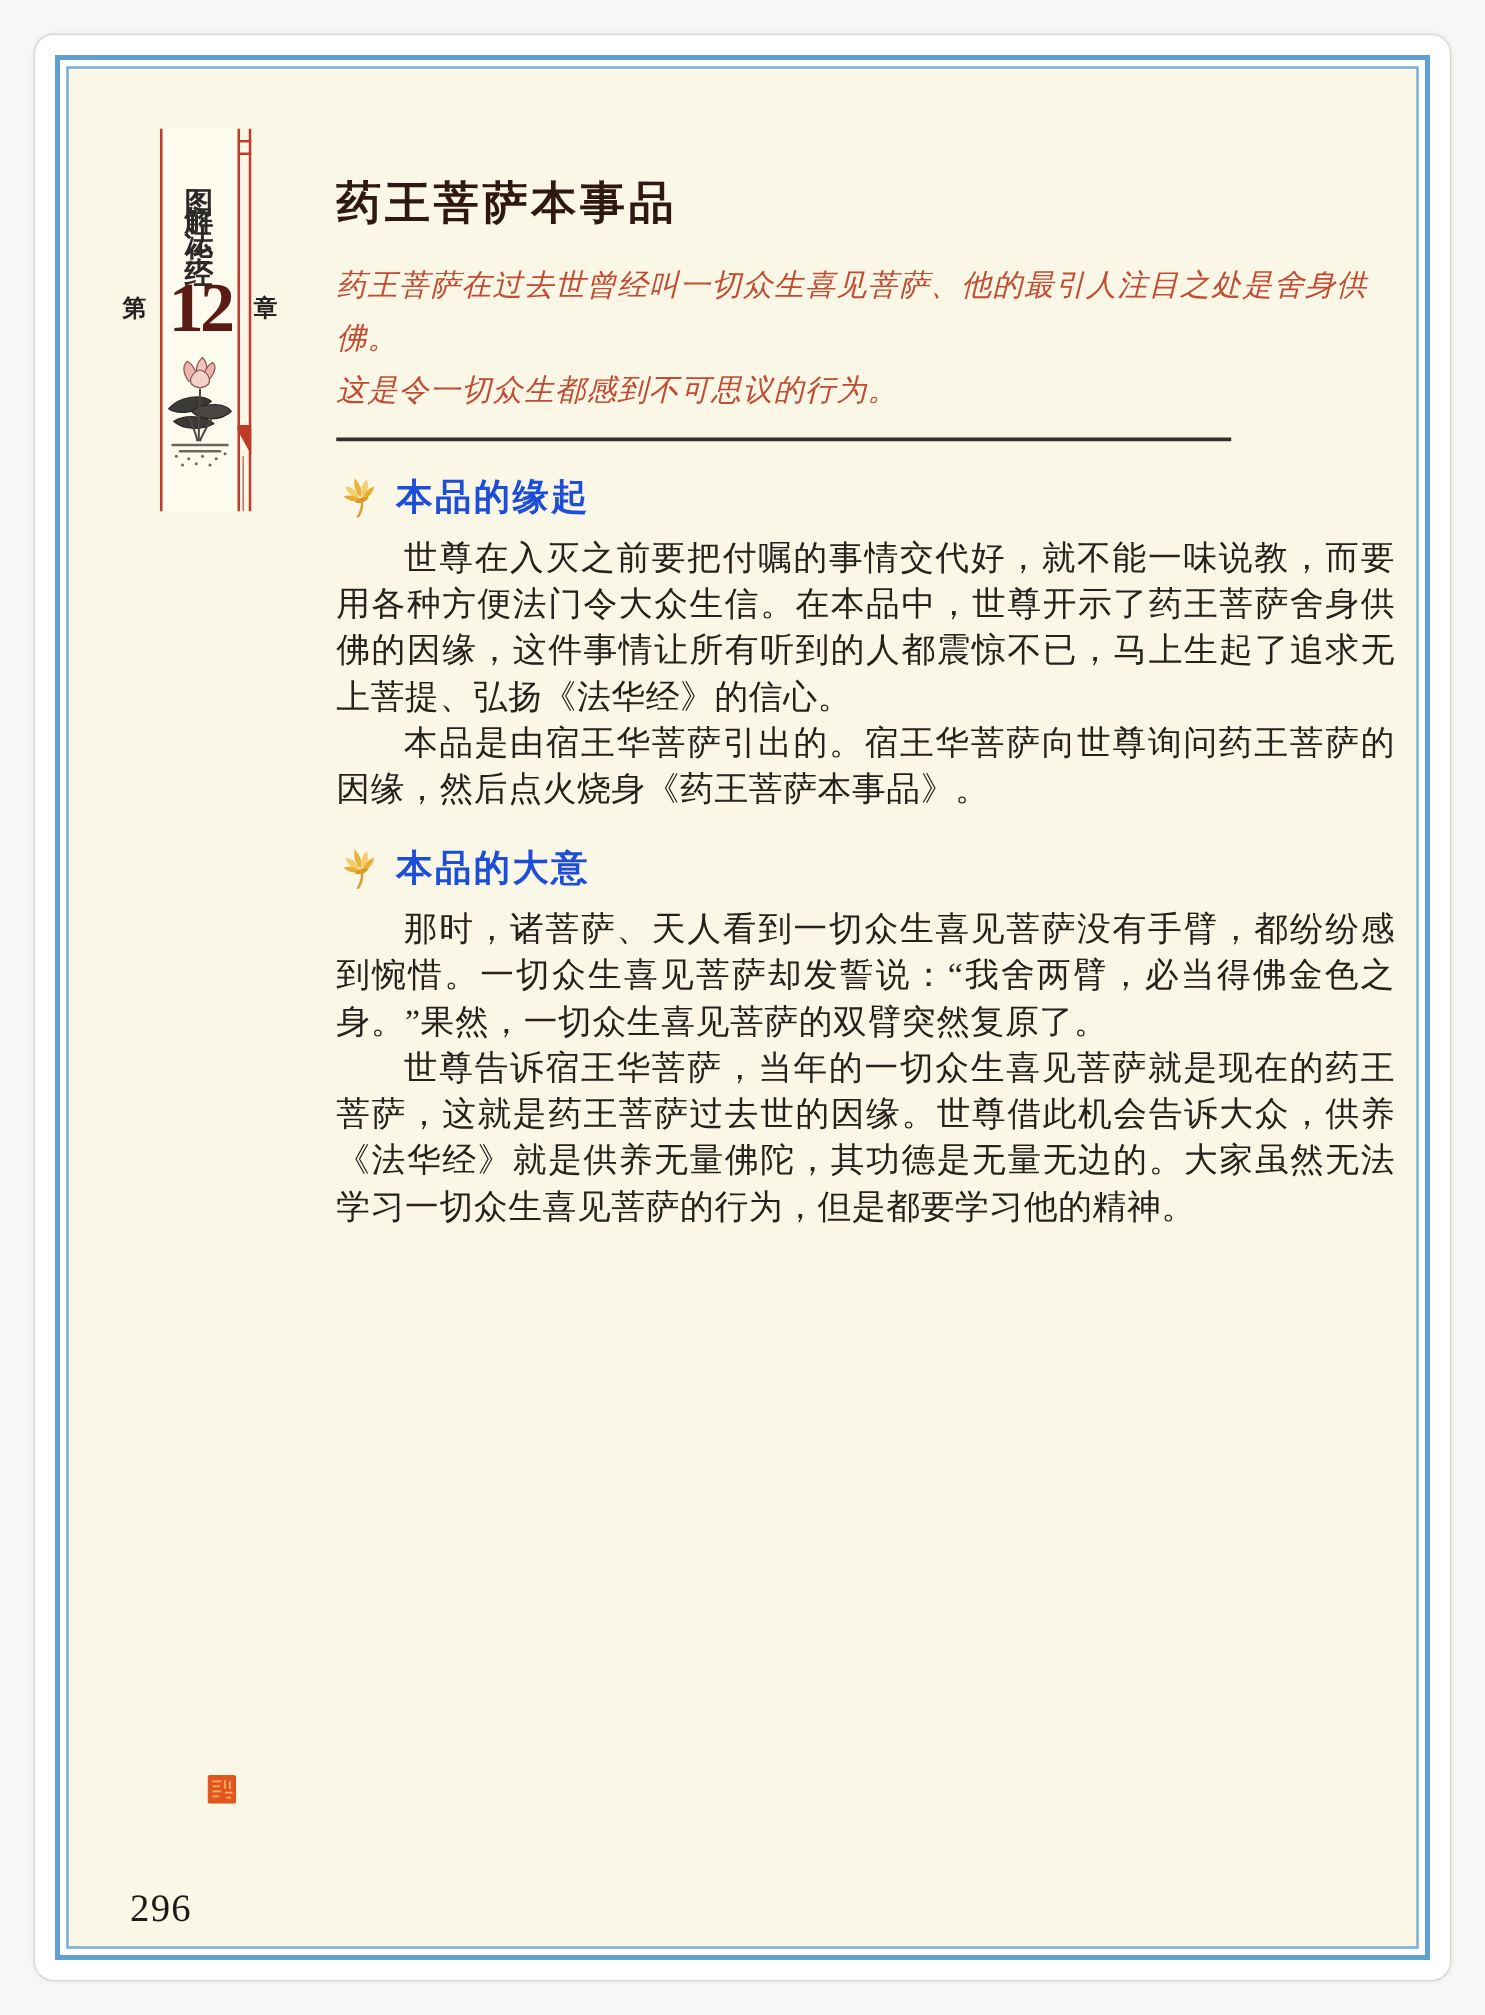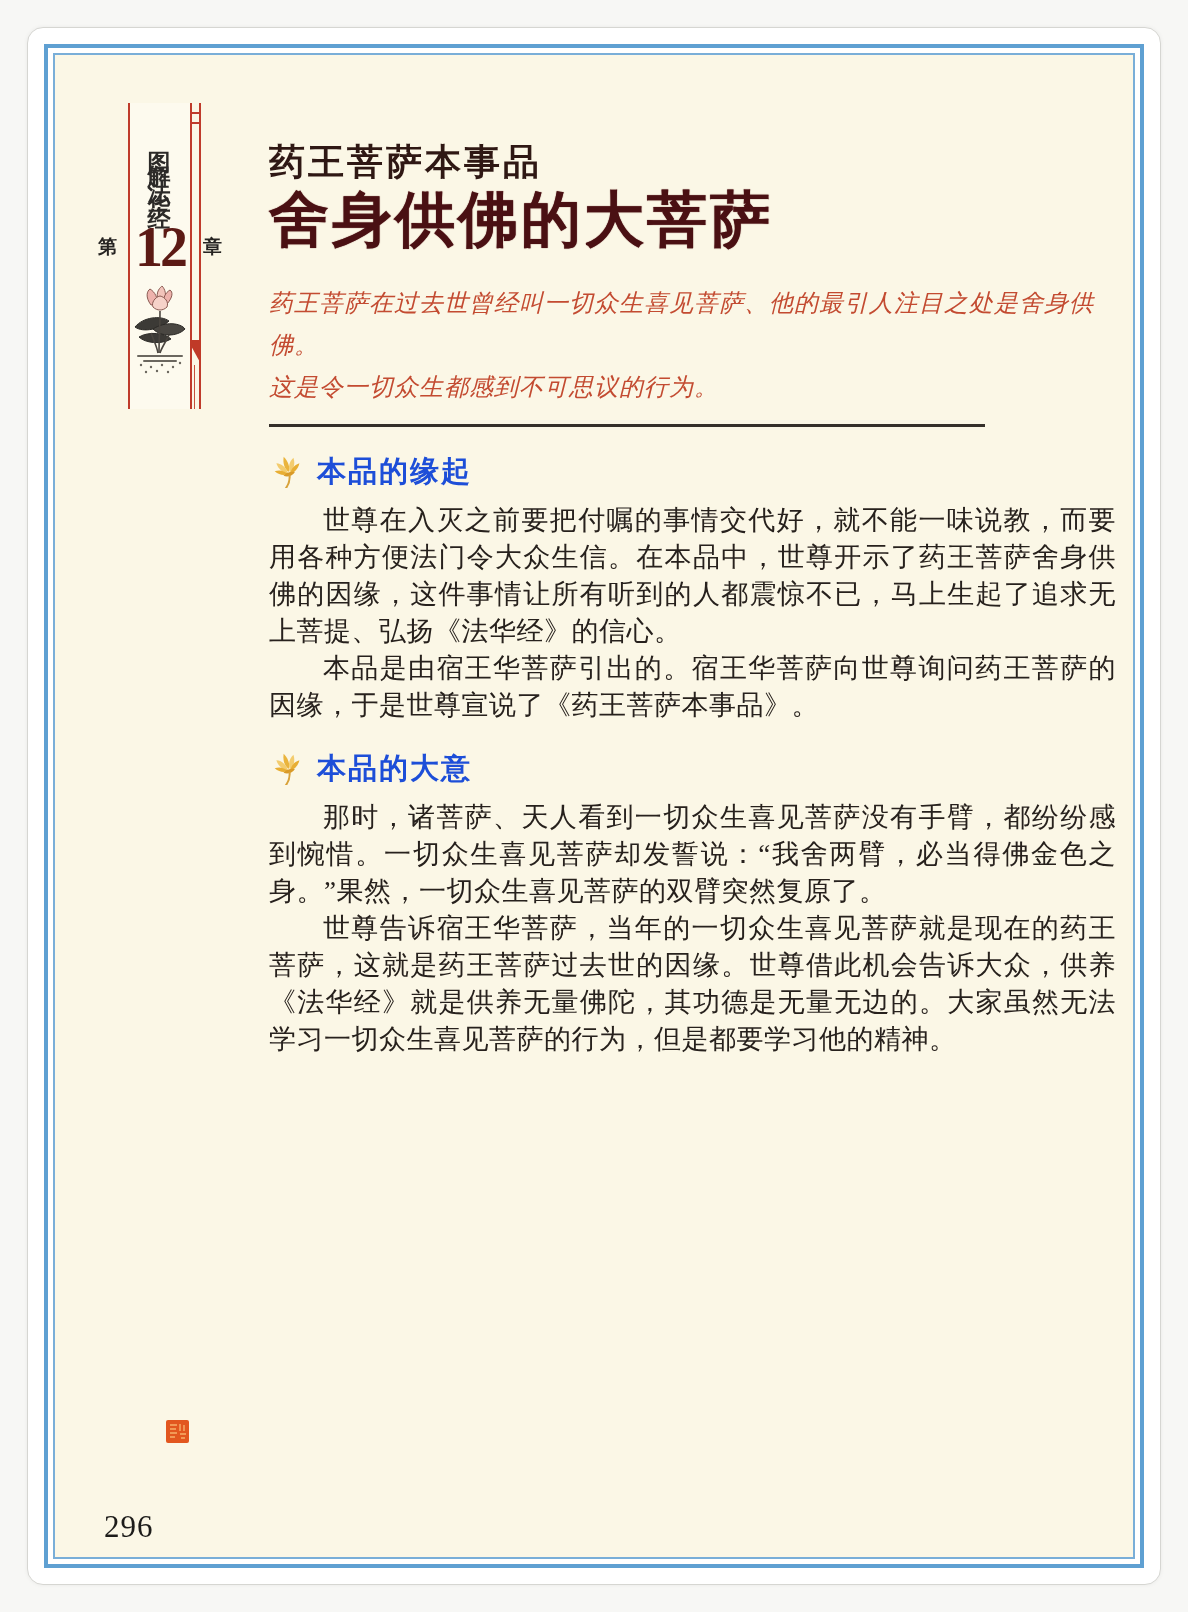--- a/index.html
+++ b/index.html
@@ -147,7 +147,6 @@
 
 <div class="content">
   <div class="kicker">药王菩萨本事品</div>
-  <div class="page-title">舍身供佛的大菩萨</div>
   <div class="subtitle">
     <div>药王菩萨在过去世曾经叫一切众生喜见菩萨、他的最引人注目之处是舍身供佛。</div>
     <div>这是令一切众生都感到不可思议的行为。</div>

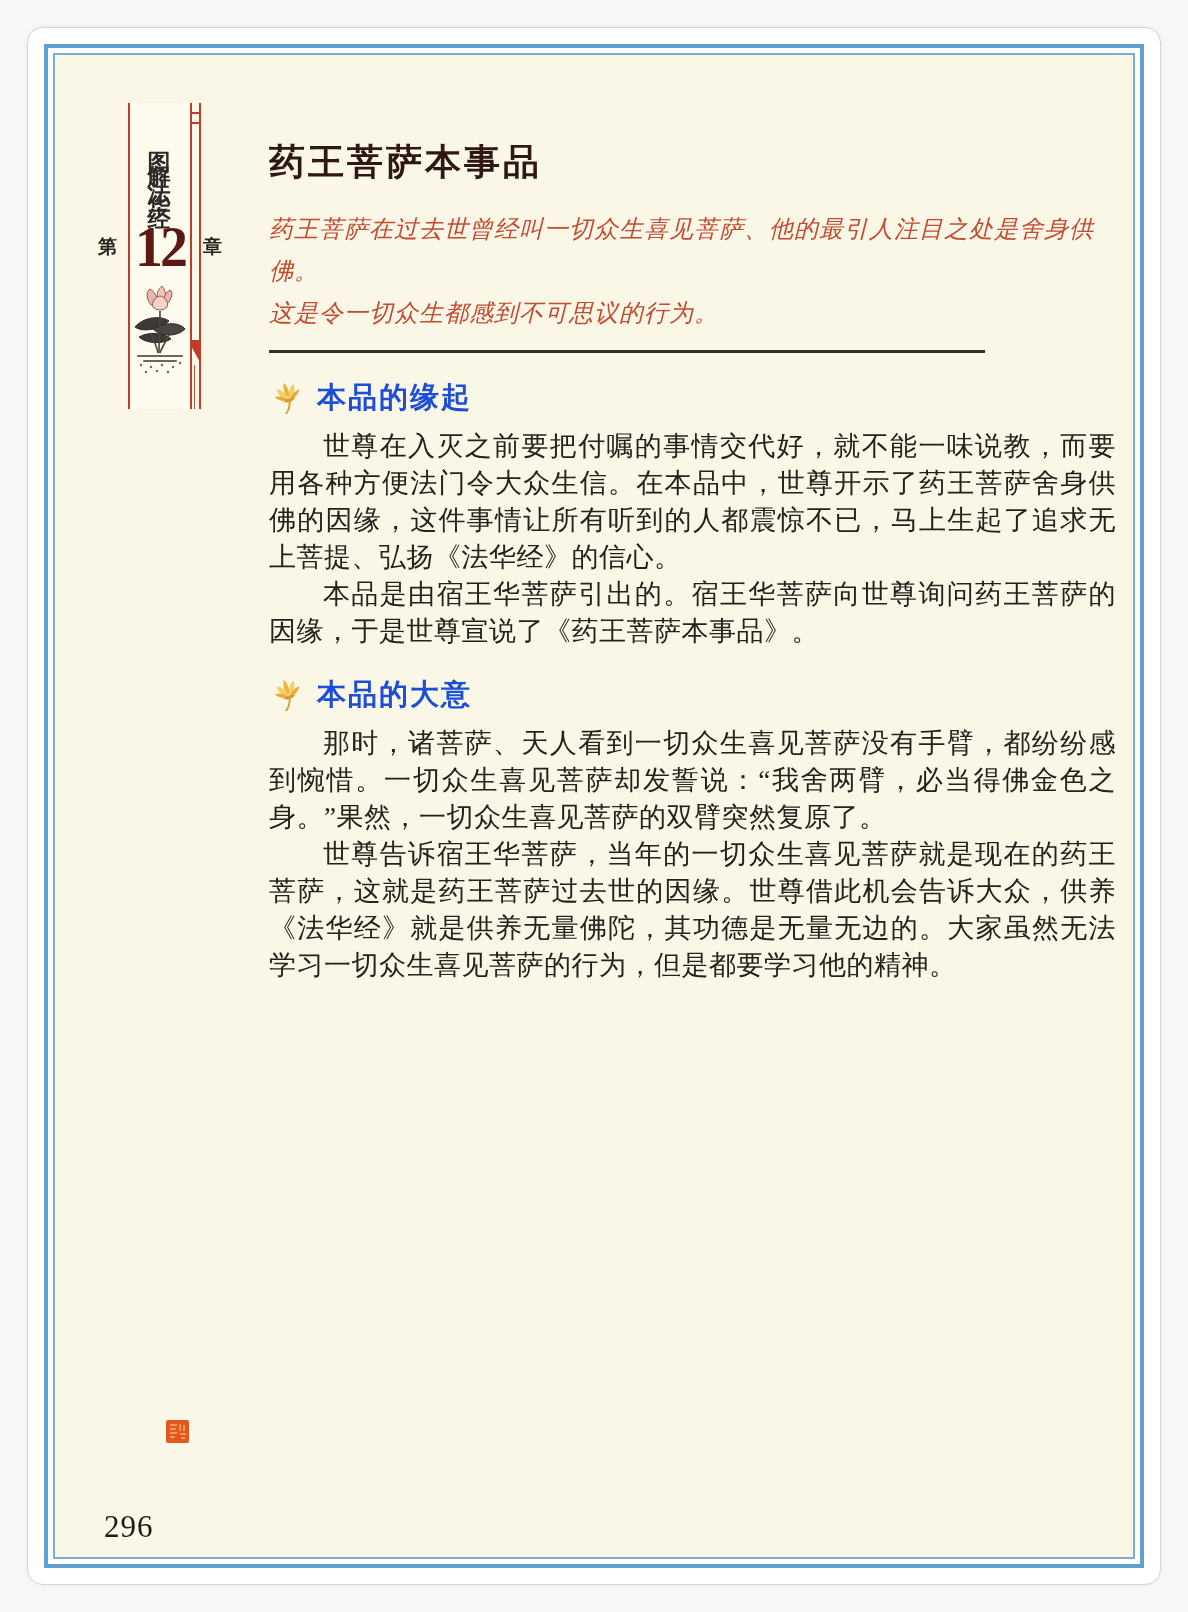--- a/index.html
+++ b/index.html
@@ -170,7 +170,7 @@
     <span class="section-heading">本品的缘起</span>
   </div>
   <p class="body-paragraph">世尊在入灭之前要把付嘱的事情交代好，就不能一味说教，而要用各种方便法门令大众生信。在本品中，世尊开示了药王菩萨舍身供佛的因缘，这件事情让所有听到的人都震惊不已，马上生起了追求无上菩提、弘扬《法华经》的信心。</p>
-  <p class="body-paragraph">本品是由宿王华菩萨引出的。宿王华菩萨向世尊询问药王菩萨的因缘，于是世尊宣说了《药王菩萨本事品》。</p>
+  <p class="body-paragraph">本品是由宿王华菩萨引出的。宿王华菩萨向世尊询问药王菩萨的因缘，然后点火烧身《药王菩萨本事品》。</p>
 
   <div class="section-heading-row">
     <span>

